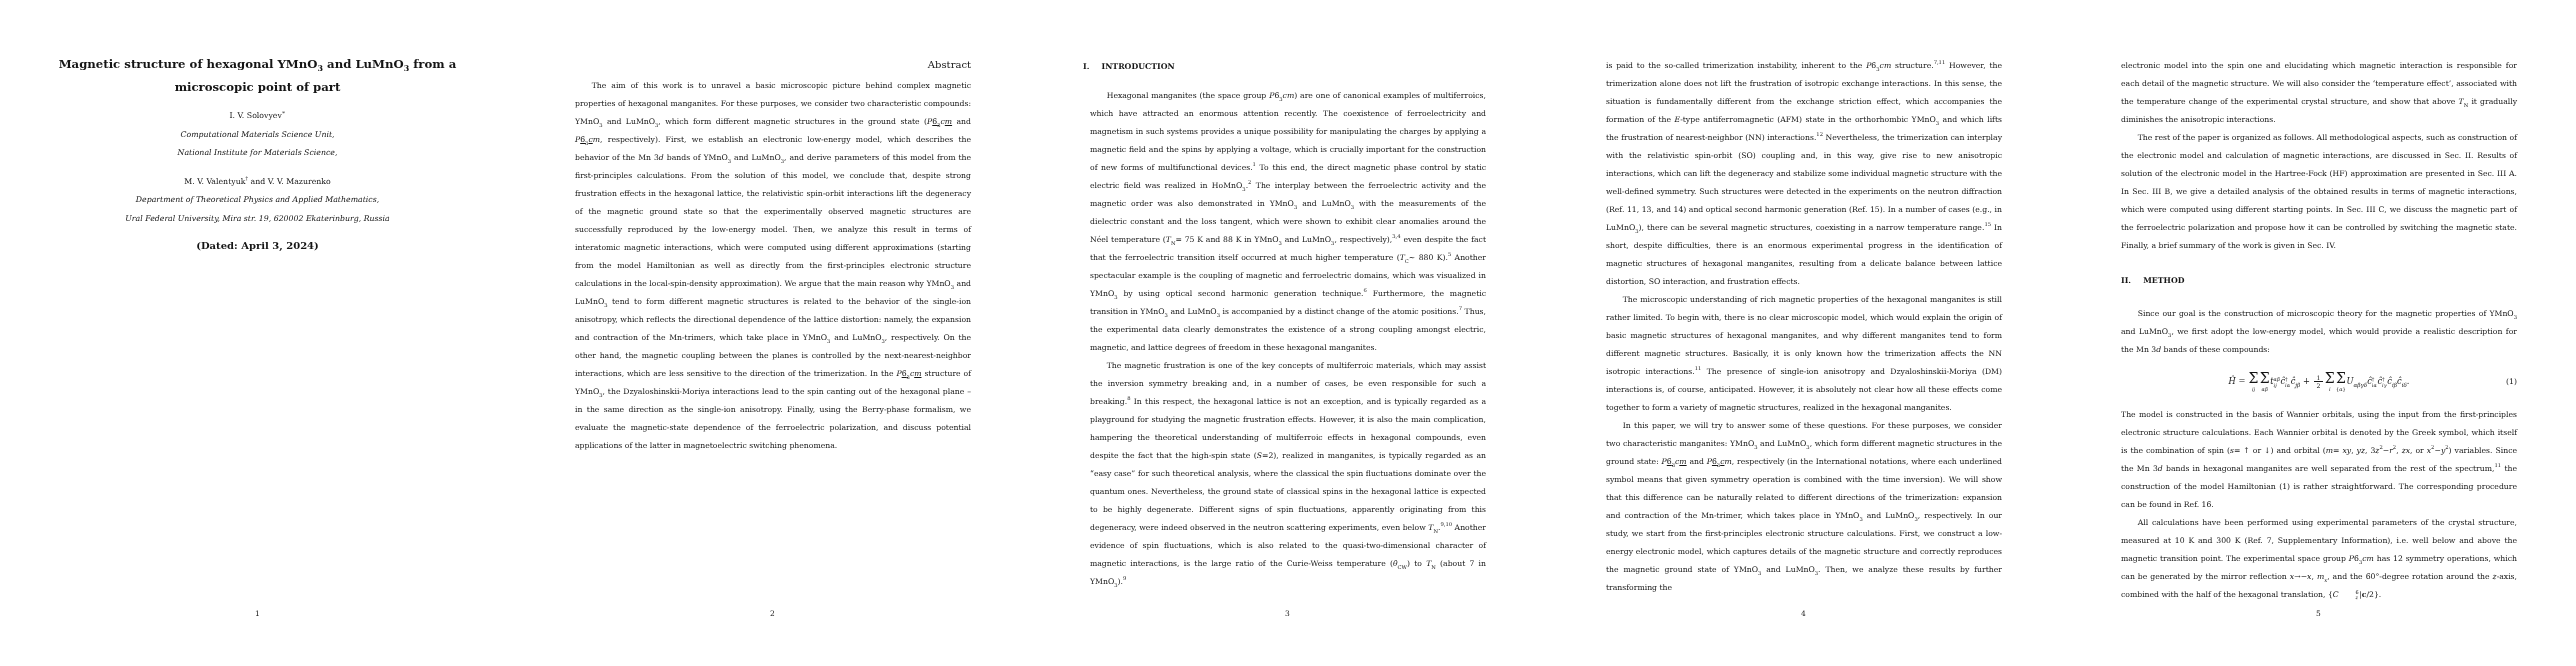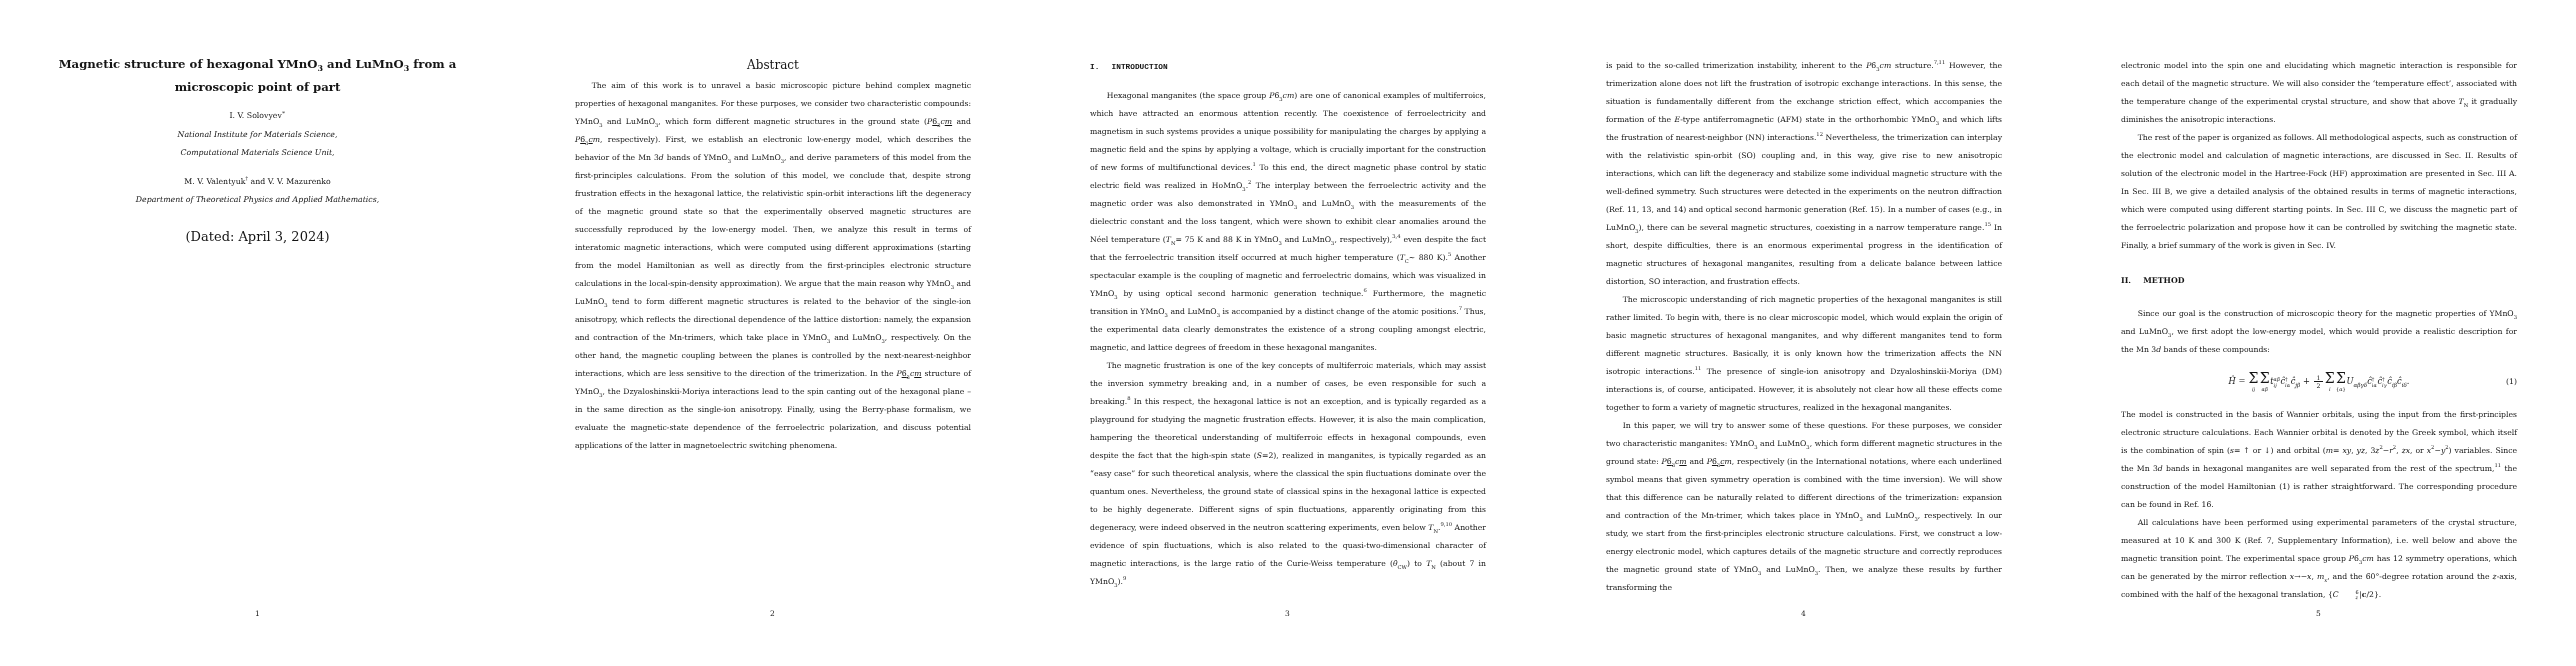--- a/index.html
+++ b/index.html
@@ -32,8 +32,8 @@
   .content p{margin:0;text-indent:16.7px;}
   .content p.noindent{text-indent:0;}
   sub,sup{font-size:68%;line-height:0;}
-  .abstract-heading{position:absolute;top:58px;left:60px;width:396px;text-align:center;
-    font-size:12px;line-height:14.5px;}
+  .abstract-heading{position:absolute;top:58px;left:60px;width:396px;text-align:right;
+    font-size:10px;line-height:14.5px;}
   .sec-heading{font-weight:bold;font-size:7.8px;line-height:14.5px;text-align:left;text-indent:0;}
   .sec-heading .secsp{display:inline-block;width:12.2px;}
   .pagenum{position:absolute;bottom:22px;left:0;width:100%;text-align:center;font-size:7.5px;}

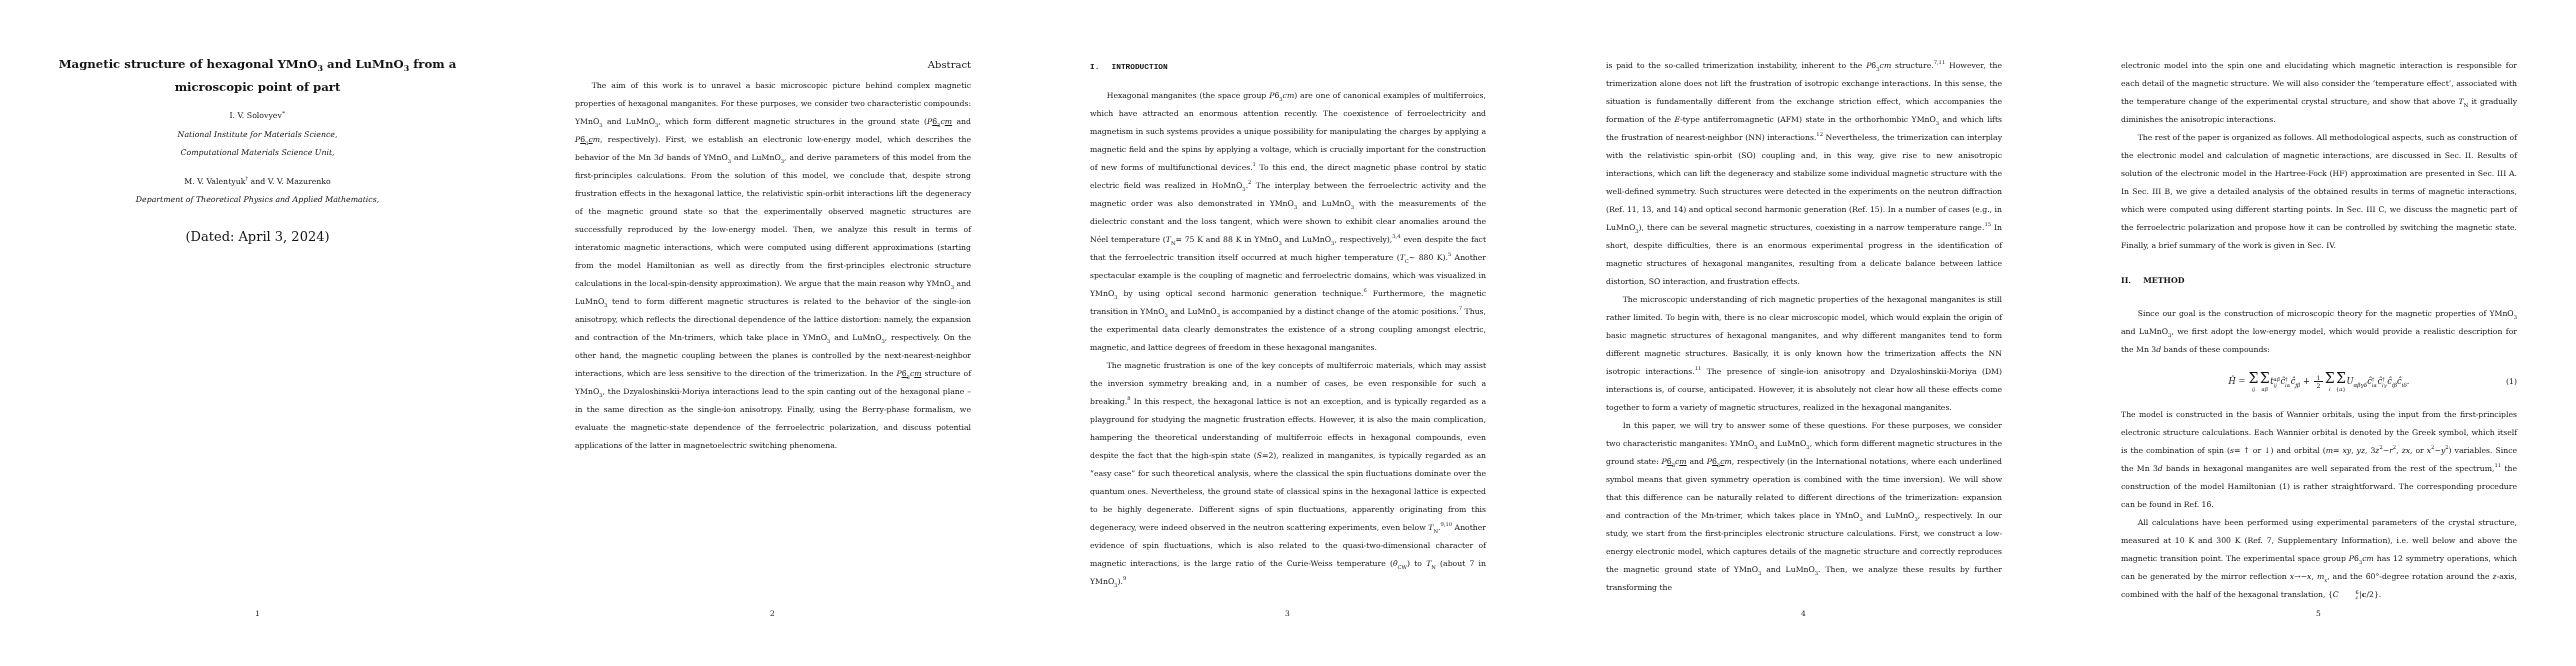--- a/index.html
+++ b/index.html
@@ -39,7 +39,7 @@
   .pagenum{position:absolute;bottom:22px;left:0;width:100%;text-align:center;font-size:7.5px;}
 
   
-  .h-intro{position:absolute;top:60px;left:60px;width:396px;font-family:Liberation Mono, monospace;}
+  .h-intro{position:absolute;top:60px;left:53px;width:396px;}
   .h-method{margin:19px 0 16.7px 0;}
 
   

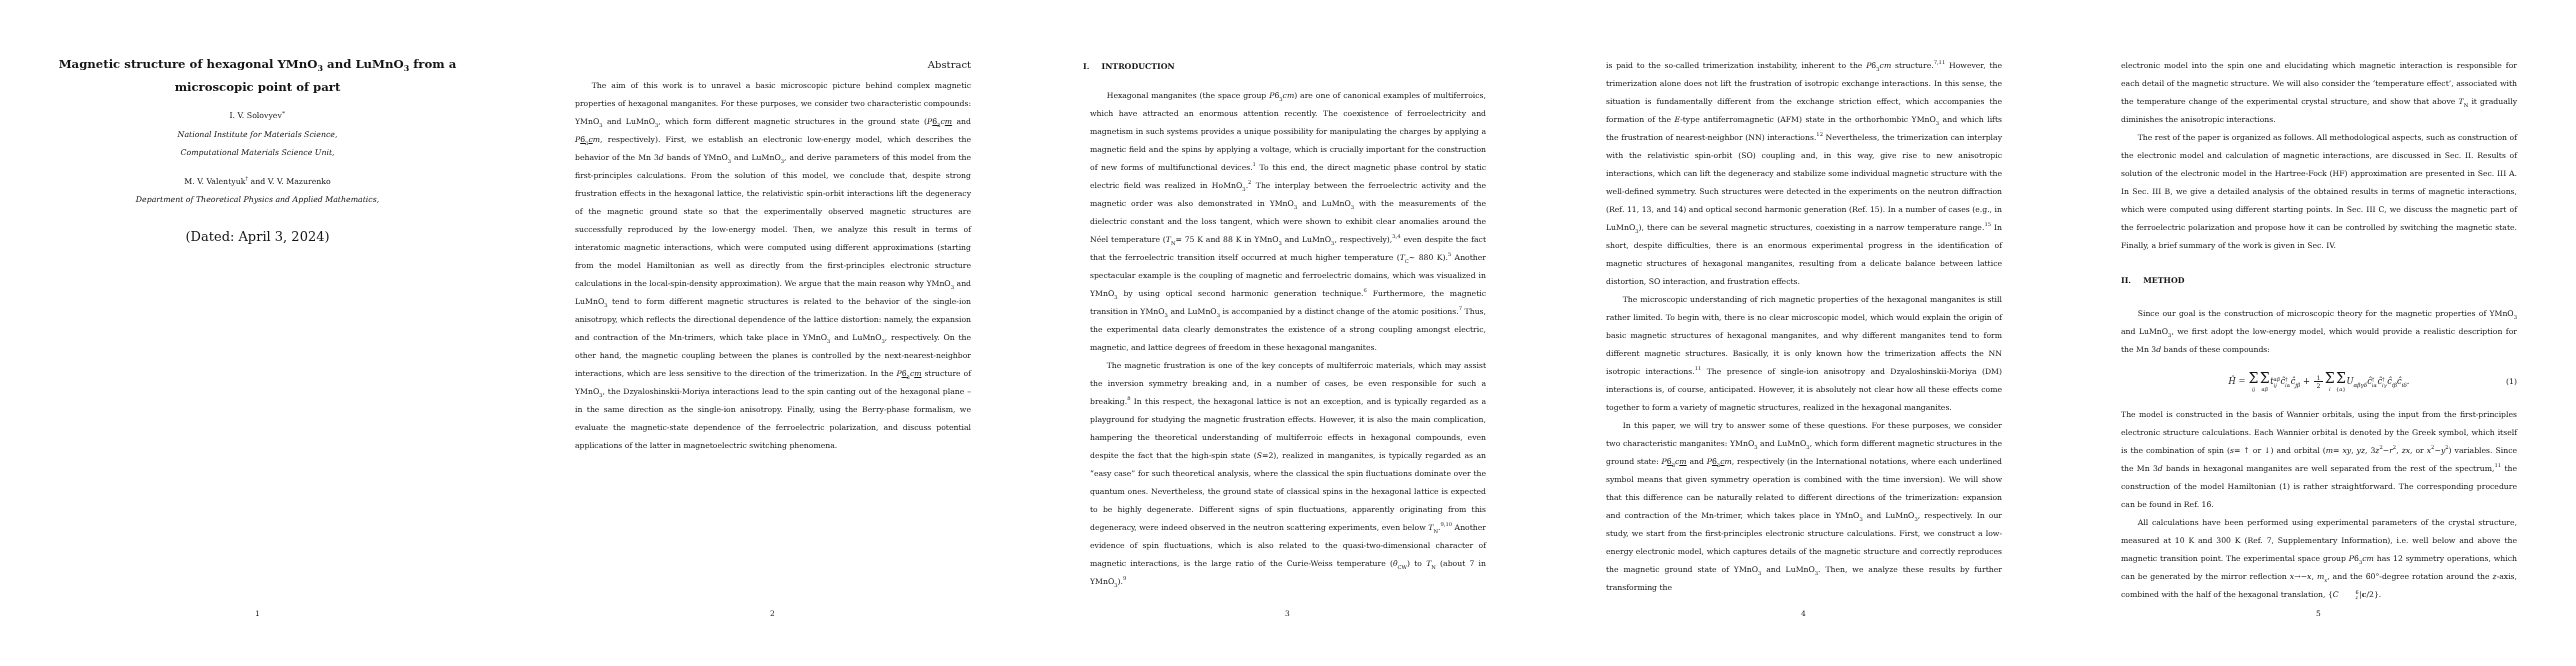--- a/index.html
+++ b/index.html
@@ -66,8 +66,8 @@
   </div>
   <div class="author-block">
     <div>I. V. Solovyev<sup>∗</sup></div>
+    <div class="affil">Computational Materials Science Unit,</div>
     <div class="affil">National Institute for Materials Science,</div>
-    <div class="affil">Computational Materials Science Unit,</div>
     <div class="gap-before">M. V. Valentyuk<sup>†</sup> and V. V. Mazurenko</div>
     <div class="affil">Department of Theoretical Physics and Applied Mathematics,</div>
     <div class="dated">(Dated: April 3, 2024)</div>

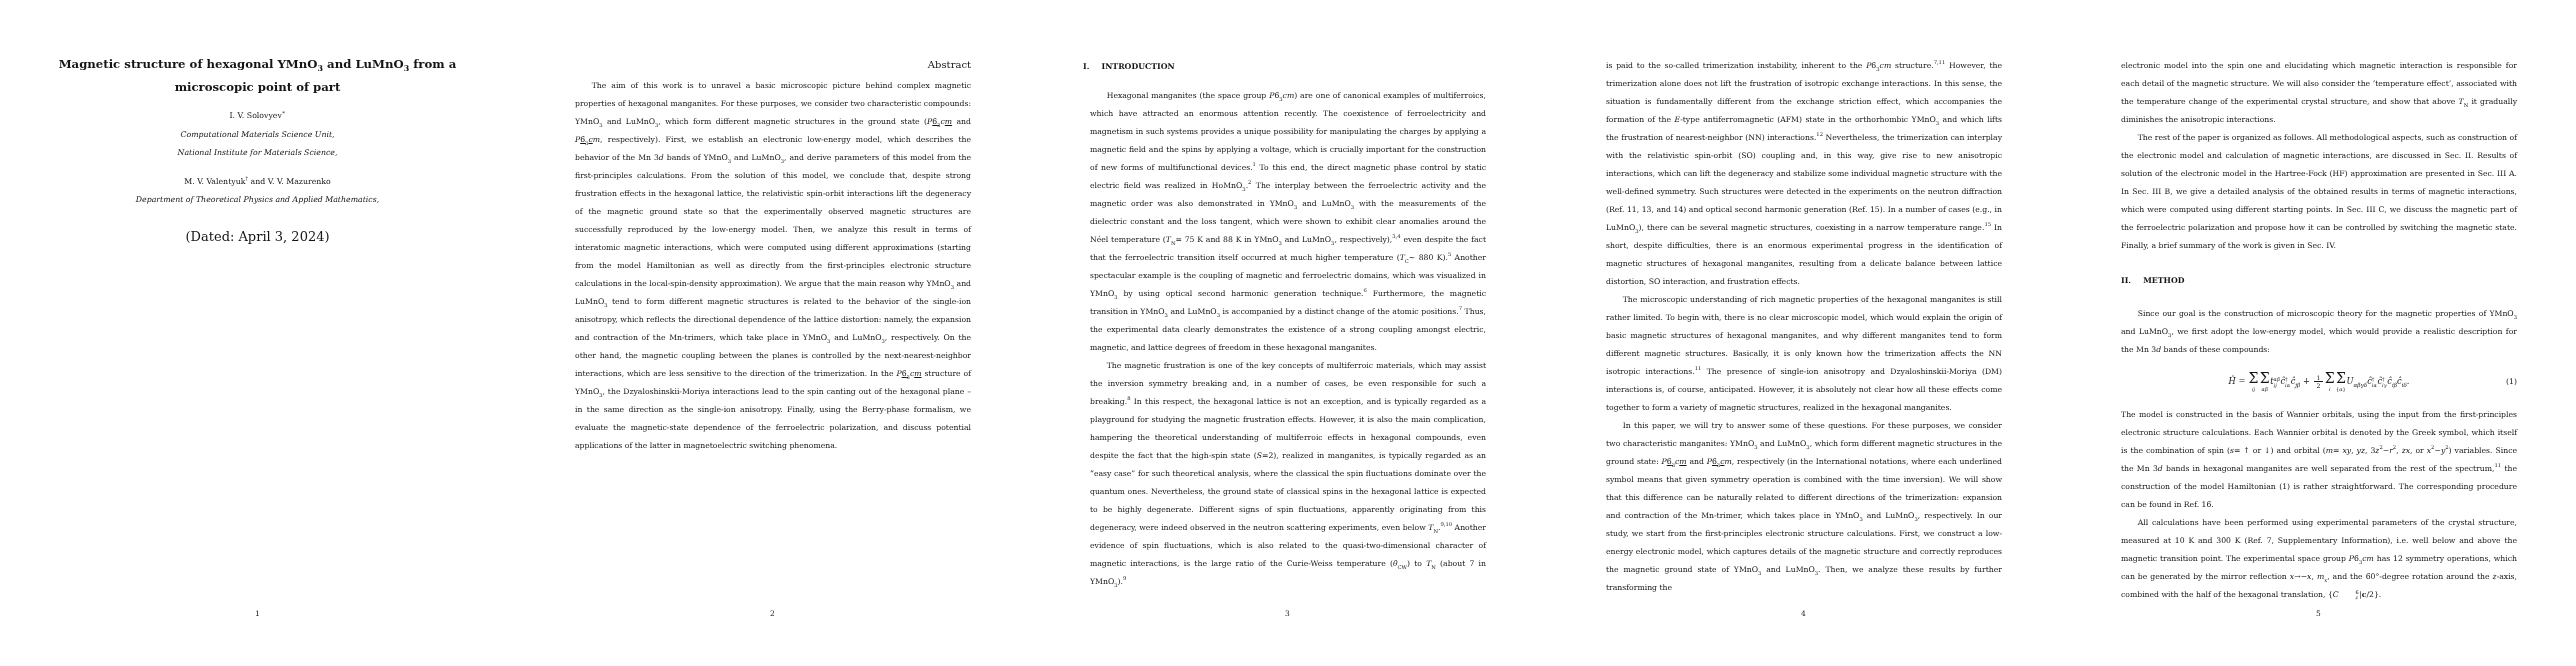--- a/index.html
+++ b/index.html
@@ -70,6 +70,7 @@
     <div class="affil">National Institute for Materials Science,</div>
     <div class="gap-before">M. V. Valentyuk<sup>†</sup> and V. V. Mazurenko</div>
     <div class="affil">Department of Theoretical Physics and Applied Mathematics,</div>
+    <div class="affil">Ural Federal University, Mira str. 19, 620002 Ekaterinburg, Russia</div>
     <div class="dated">(Dated: April 3, 2024)</div>
   </div>
   <div class="pagenum">1</div>

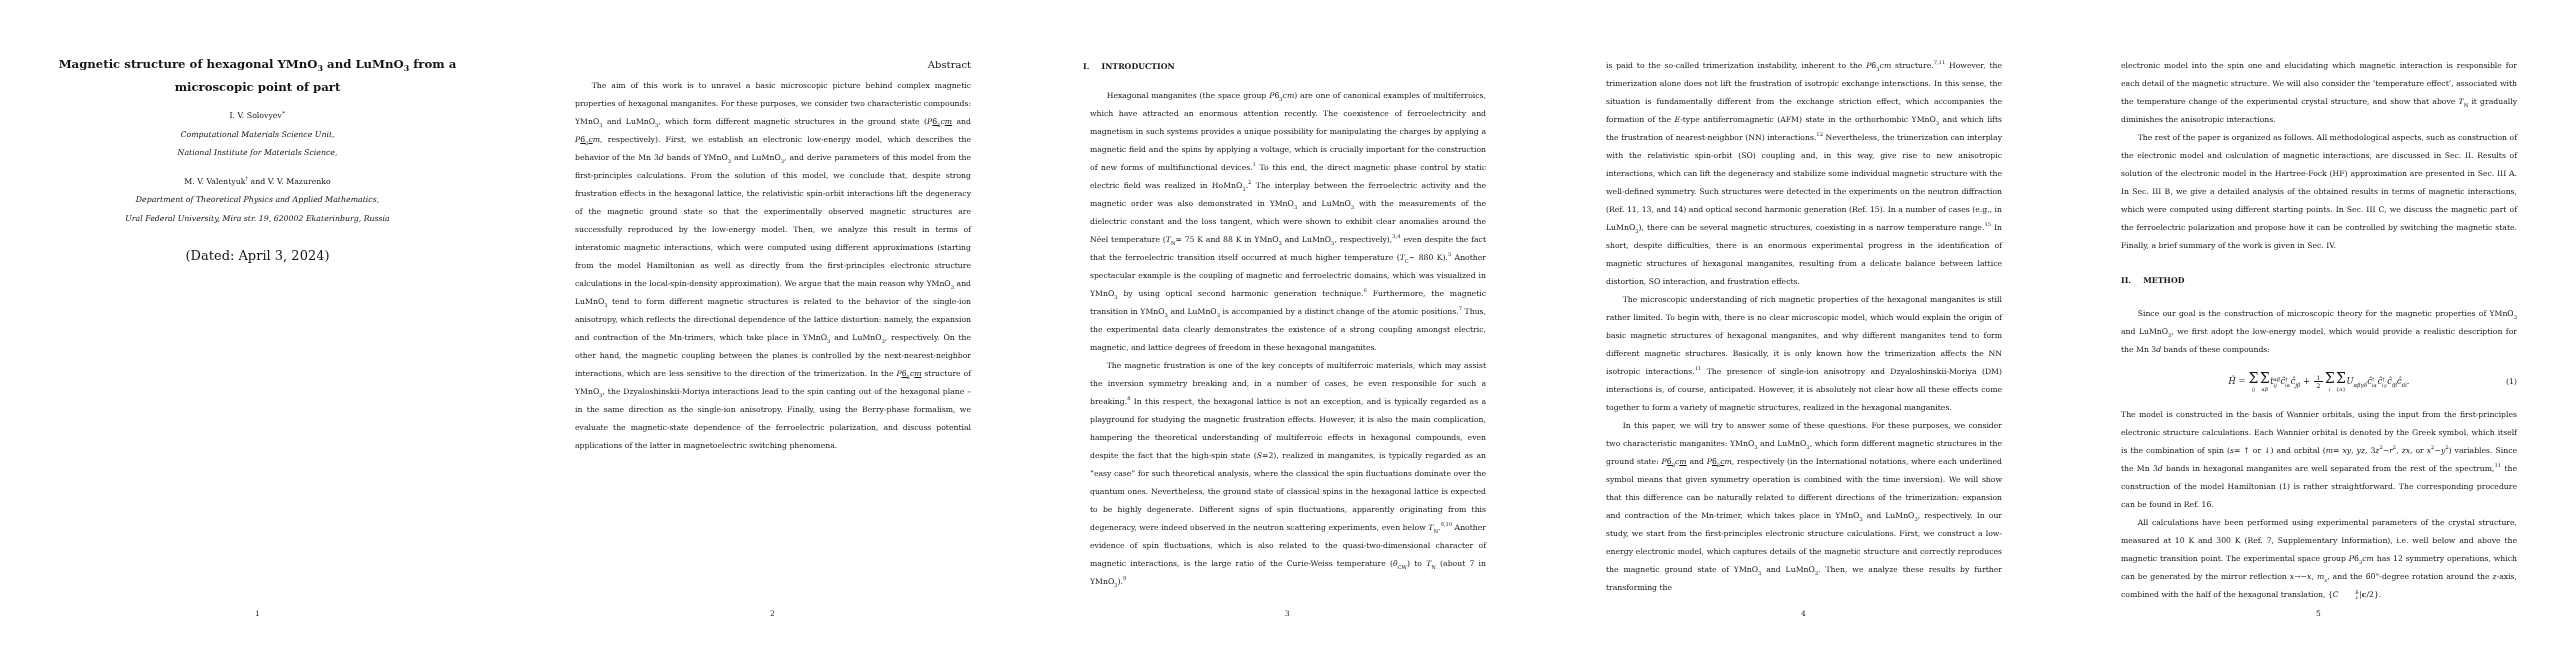--- a/index.html
+++ b/index.html
@@ -24,7 +24,7 @@
     font-size:7.8px;line-height:18.6px;}
   .author-block .affil{font-style:italic;}
   .gap-before{margin-top:10px;}
-  .dated{font-size:13px;margin-top:18px;}
+  .dated{font-size:10px;margin-top:8px;font-weight:bold;}
 
   
   .content{position:absolute;left:60px;width:396px;text-align:justify;

